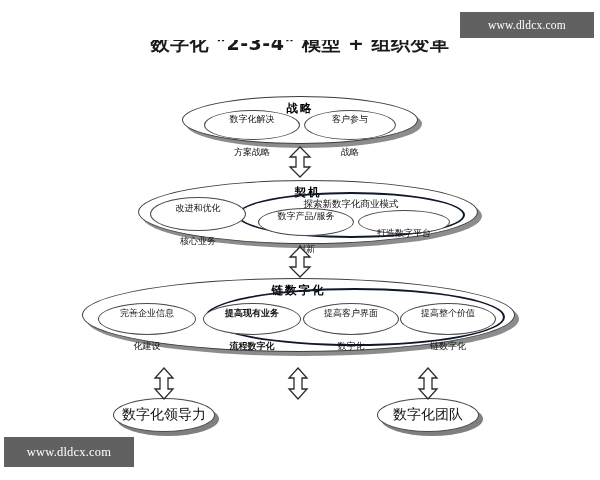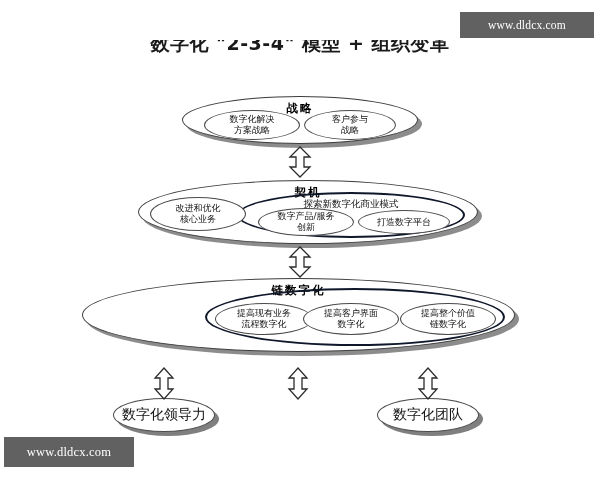--- a/index.html
+++ b/index.html
@@ -84,7 +84,7 @@
     z-index:6;
     background:#ffffff;
   }
-  .leaf span{display:block;padding:0 4px;}
+  .leaf span{display:block;padding:0 4px;margin-top:22px;}
 
   
   .pill{

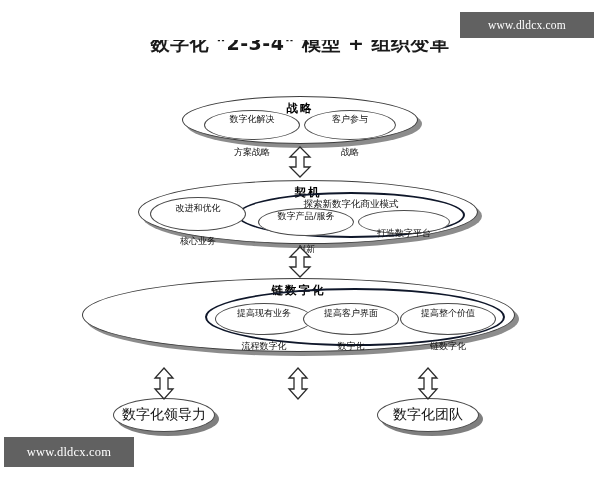--- a/index.html
+++ b/index.html
@@ -170,6 +170,12 @@
   </div>
   <div class="ell inner-group" style="left:205px;top:288px;width:300px;height:58px;"></div>
 
+  <div class="ell leaf" style="left:98px;top:303px;width:98px;height:32px;">
+    <div>
+      <span>完善企业信息</span>
+      <span>化建设</span>
+    </div>
+  </div>
   <div class="ell leaf" style="left:215px;top:303px;width:98px;height:32px;">
     <div>
       <span>提高现有业务</span>

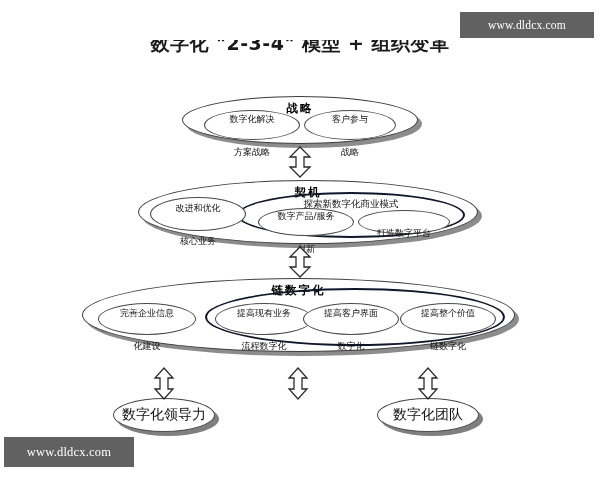--- a/index.html
+++ b/index.html
@@ -176,7 +176,7 @@
       <span>化建设</span>
     </div>
   </div>
-  <div class="ell leaf" style="left:215px;top:303px;width:98px;height:32px;">
+  <div class="ell leaf" style="left:203px;top:303px;width:98px;height:32px;font-weight:bold;">
     <div>
       <span>提高现有业务</span>
       <span>流程数字化</span>

